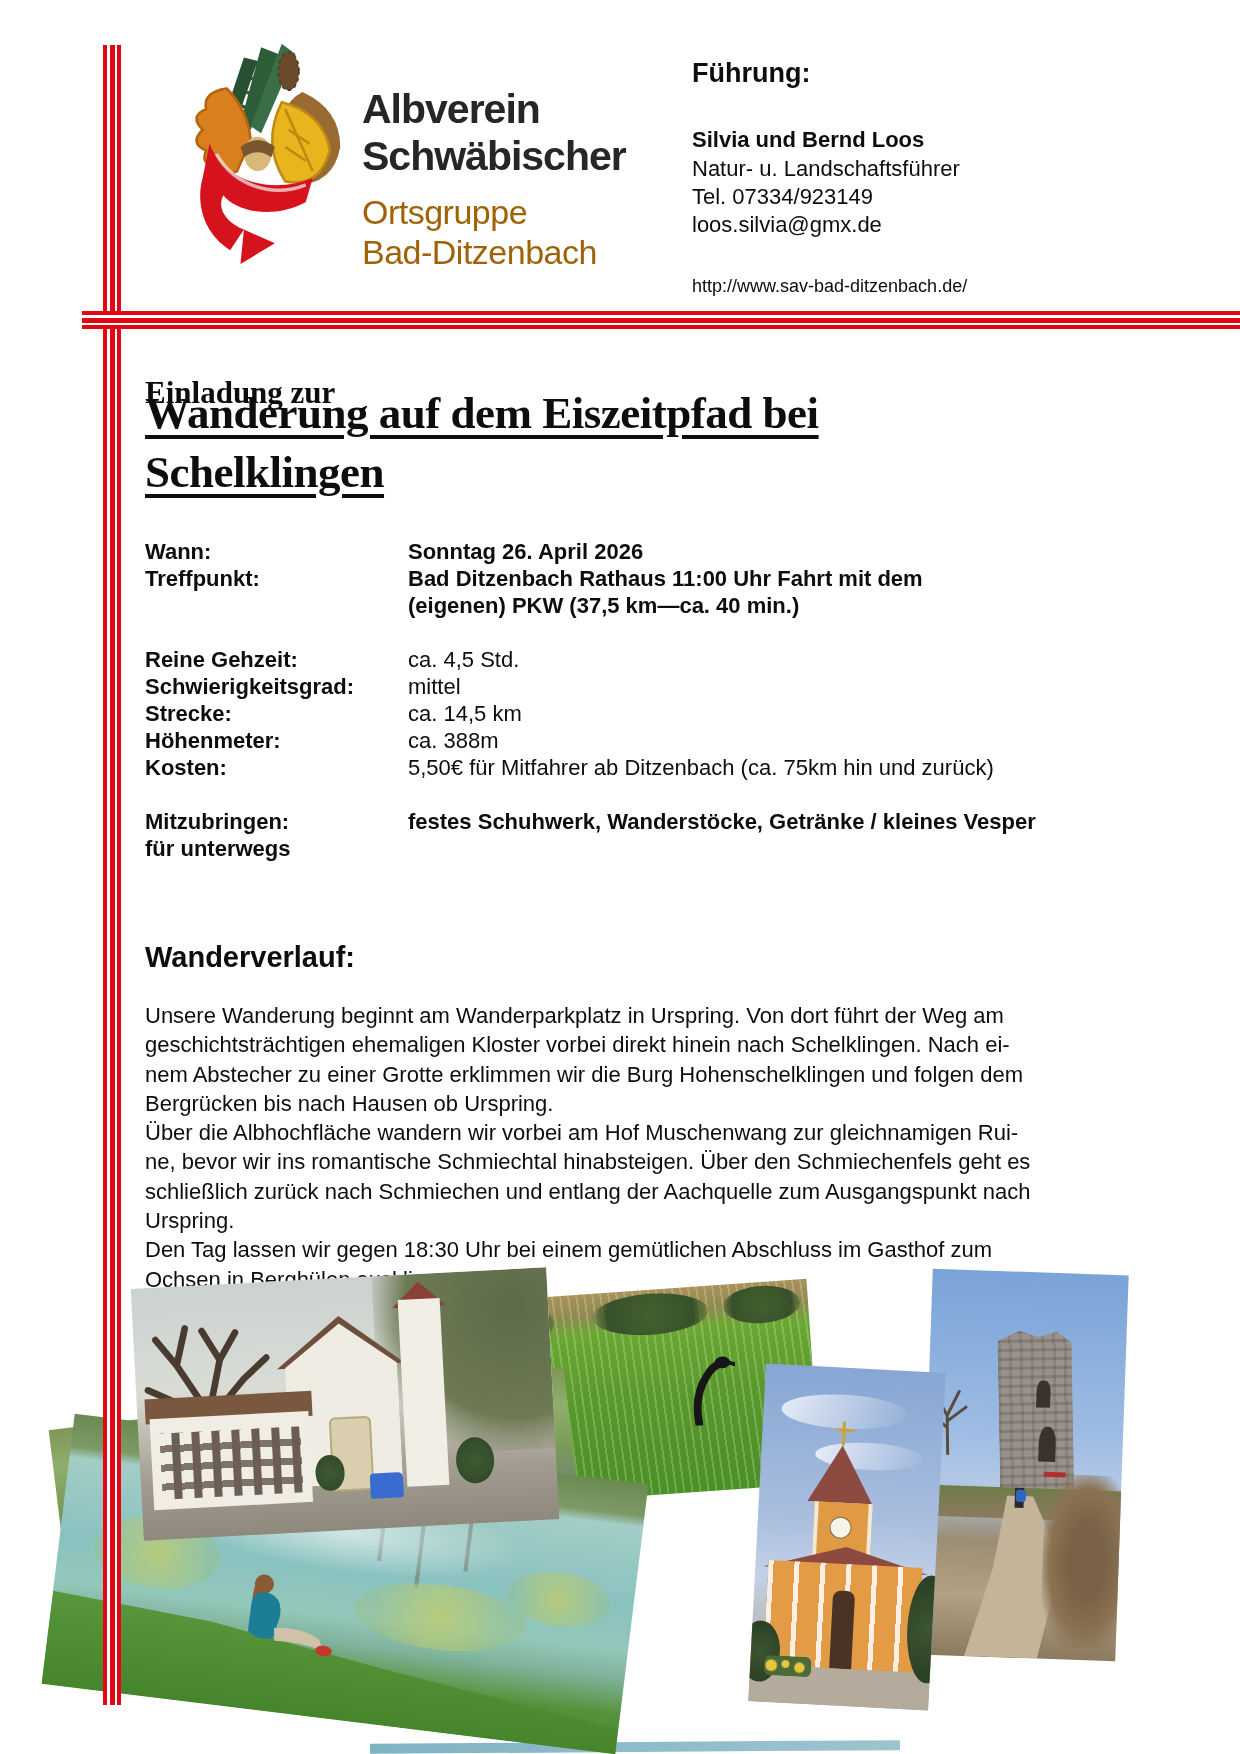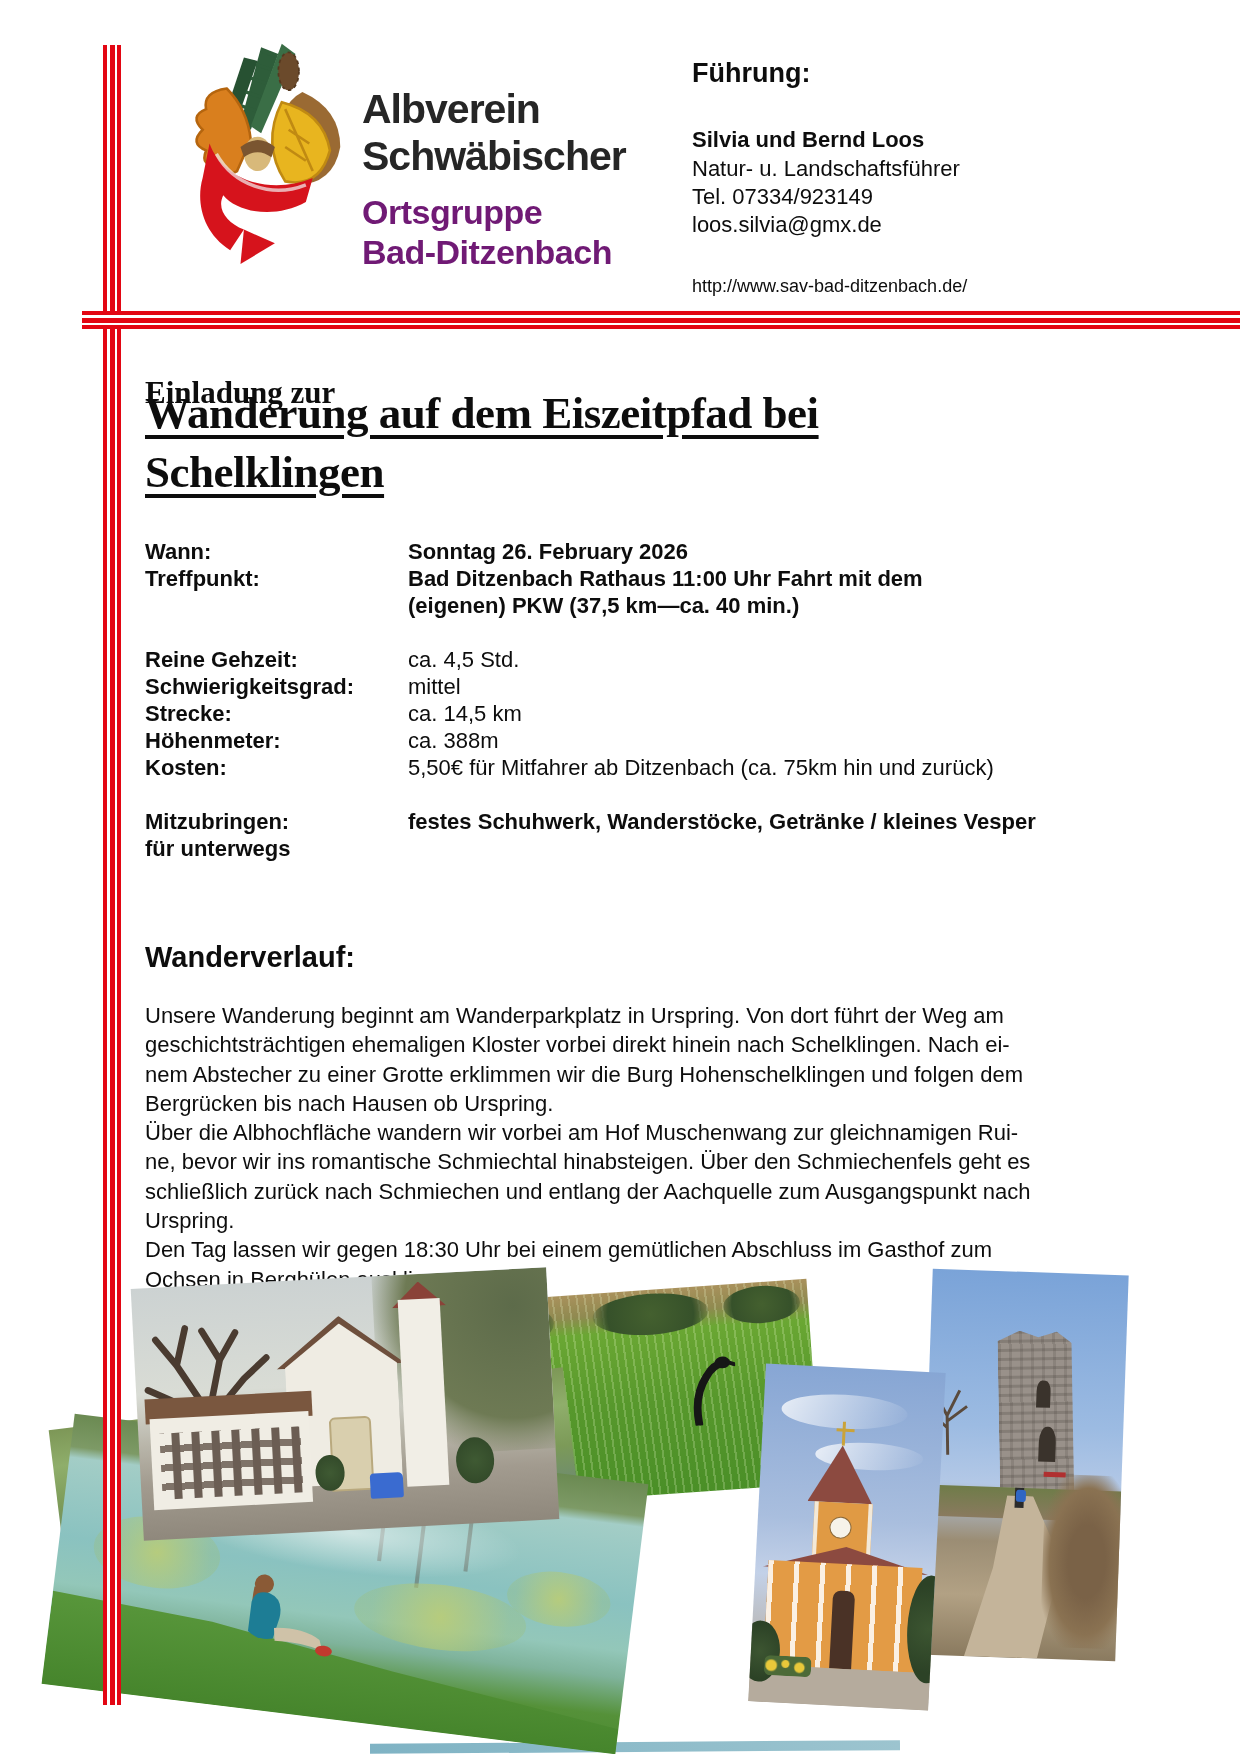--- a/index.html
+++ b/index.html
@@ -14,7 +14,7 @@
     background:linear-gradient(180deg,#e30613 0 4px,#fff 4px 6.5px,#e30613 6.5px 11.5px,#fff 11.5px 14px,#e30613 14px 18px);}
   
   .brand{left:362px;top:86px;font-weight:bold;color:#262626;line-height:47px;font-size:41px;letter-spacing:-1px;}
-  .group{left:362px;top:192px;font-weight:bold;color:#701a75;line-height:40px;font-size:34px;letter-spacing:-0.5px;}
+  .group{left:362px;top:192px;font-weight:normal;color:#a16207;line-height:40px;font-size:34px;letter-spacing:-0.5px;}
   .fuehrung{left:692px;top:58px;font-size:27px;font-weight:bold;}
   .contact{font-size:22px;line-height:27px;left:692px;}
   .contact.b{font-weight:bold;}

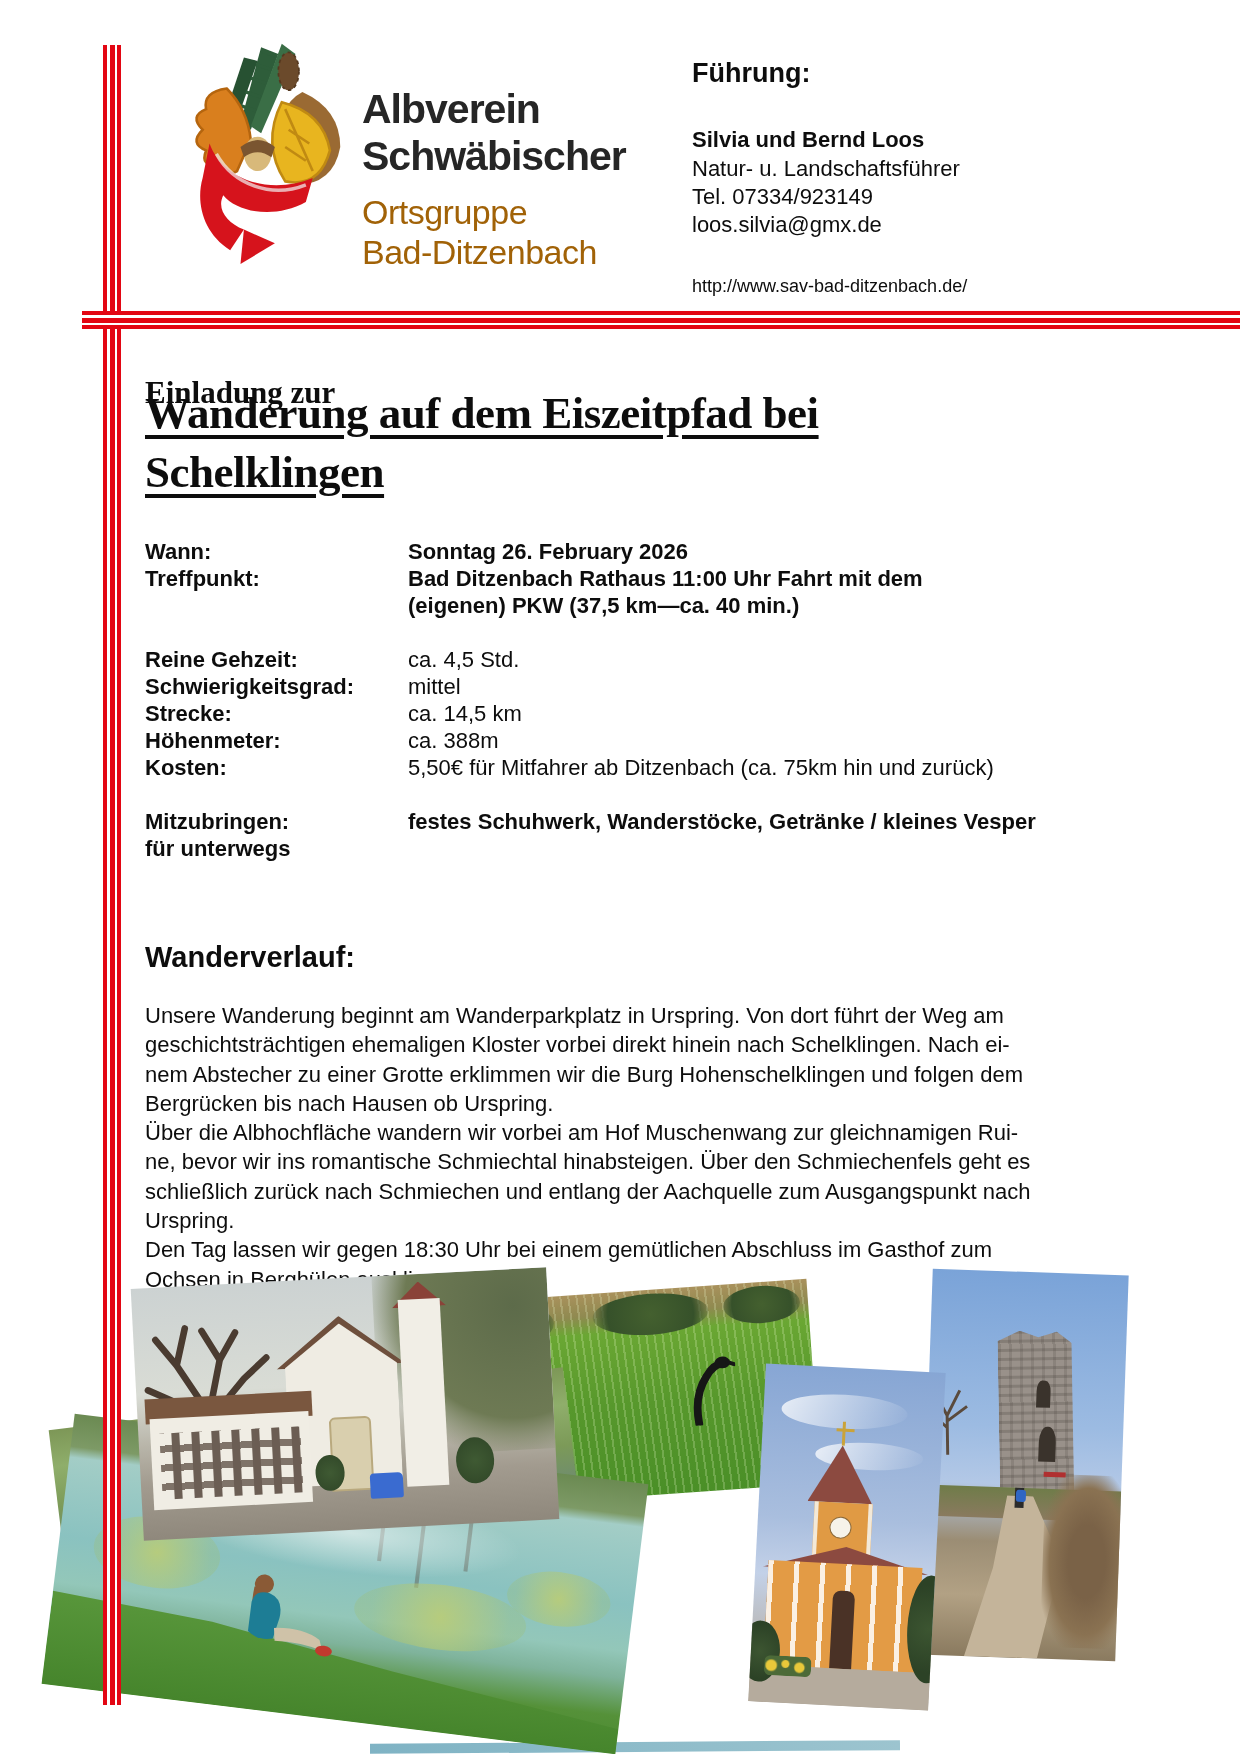--- a/index.html
+++ b/index.html
@@ -149,7 +149,7 @@
 <div class="abs details">
   <div class="drow">
     <div class="dlabel">Wann:</div>
-    <div class="dval bval pre">Sonntag 26. February 2026</div>
+    <div class="dval bval pre">Sonntag 26. April 2026</div>
   </div>
   <div class="drow">
     <div class="dlabel">Treffpunkt:</div>

